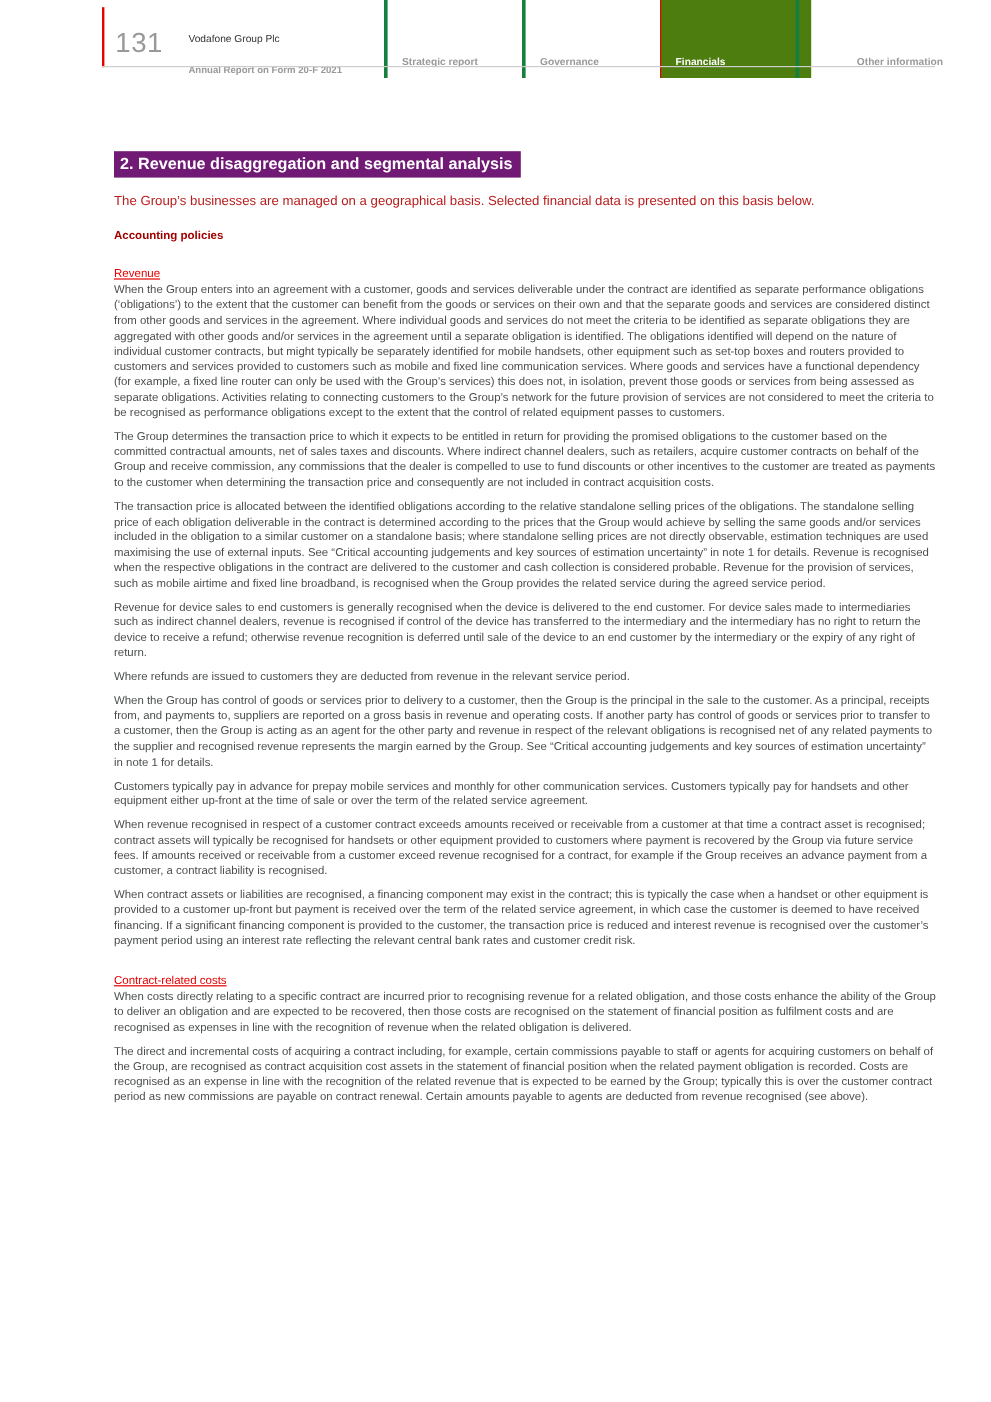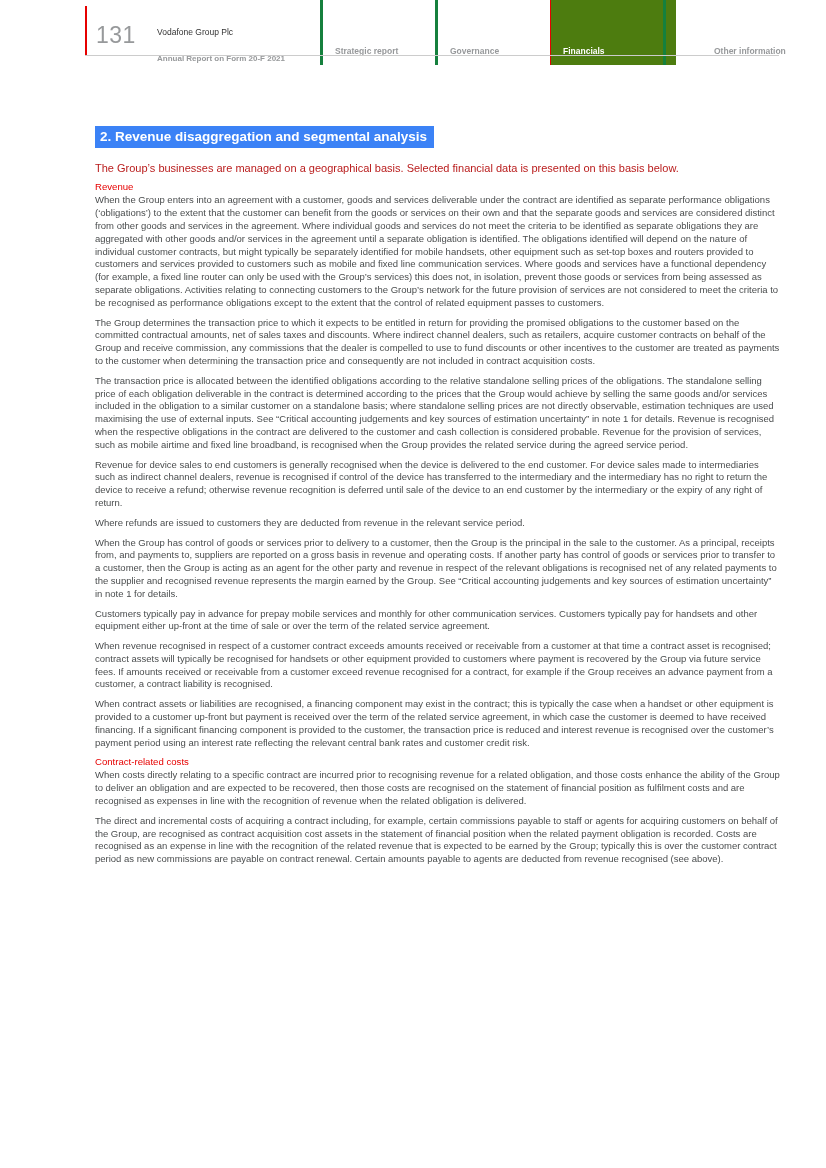--- a/index.html
+++ b/index.html
@@ -39,7 +39,7 @@
   main { margin: 70px 46px 0 95px; width: 686px; }
   .section-heading {
     display: inline-block;
-    background: #3b82f6; color: #ffffff;
+    background: #701a75; color: #ffffff;
     font-size: 13.5px; font-weight: bold;
     padding: 3px 7px 4px 5px;
   }

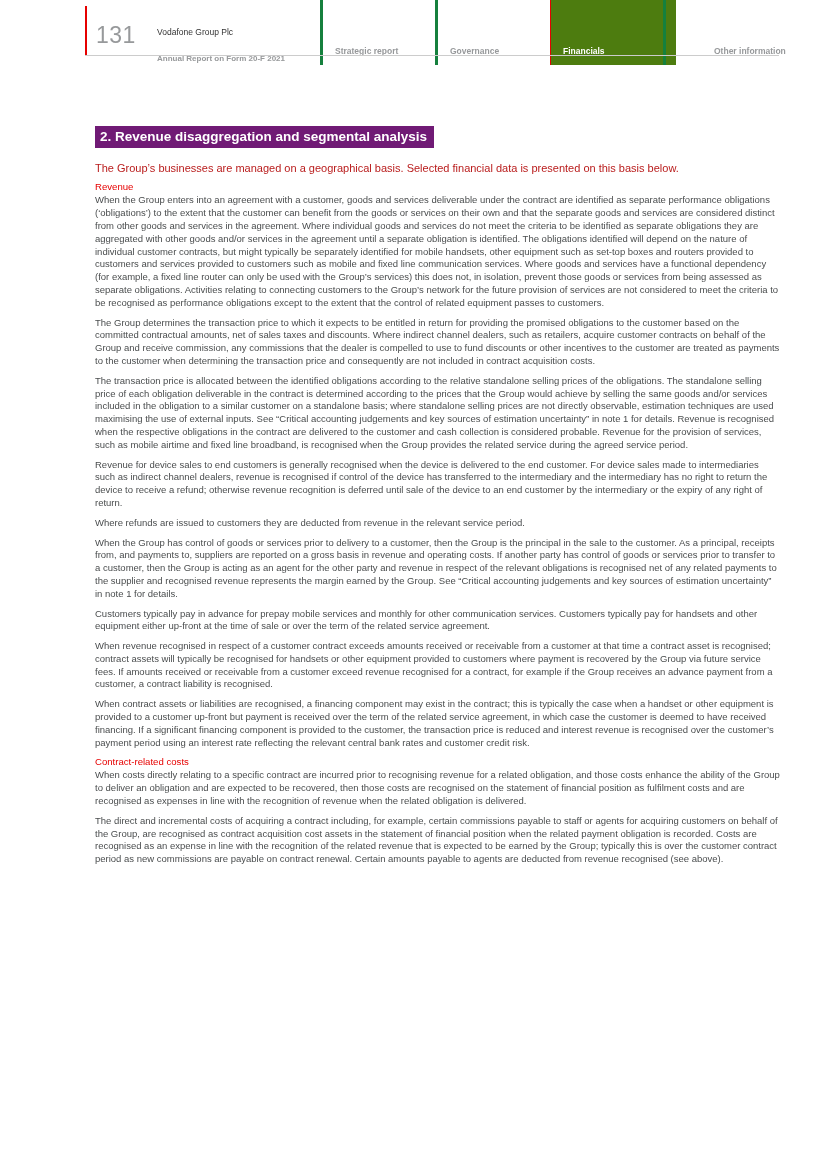--- a/index.html
+++ b/index.html
@@ -95,6 +95,7 @@
 
   <p class="intro">The Group’s businesses are managed on a geographical basis. Selected financial data is presented on this basis below.</p>
 
+  <h2 class="ap-heading">Accounting policies</h2>
 
   <h3 class="red-sub">Revenue</h3>
 

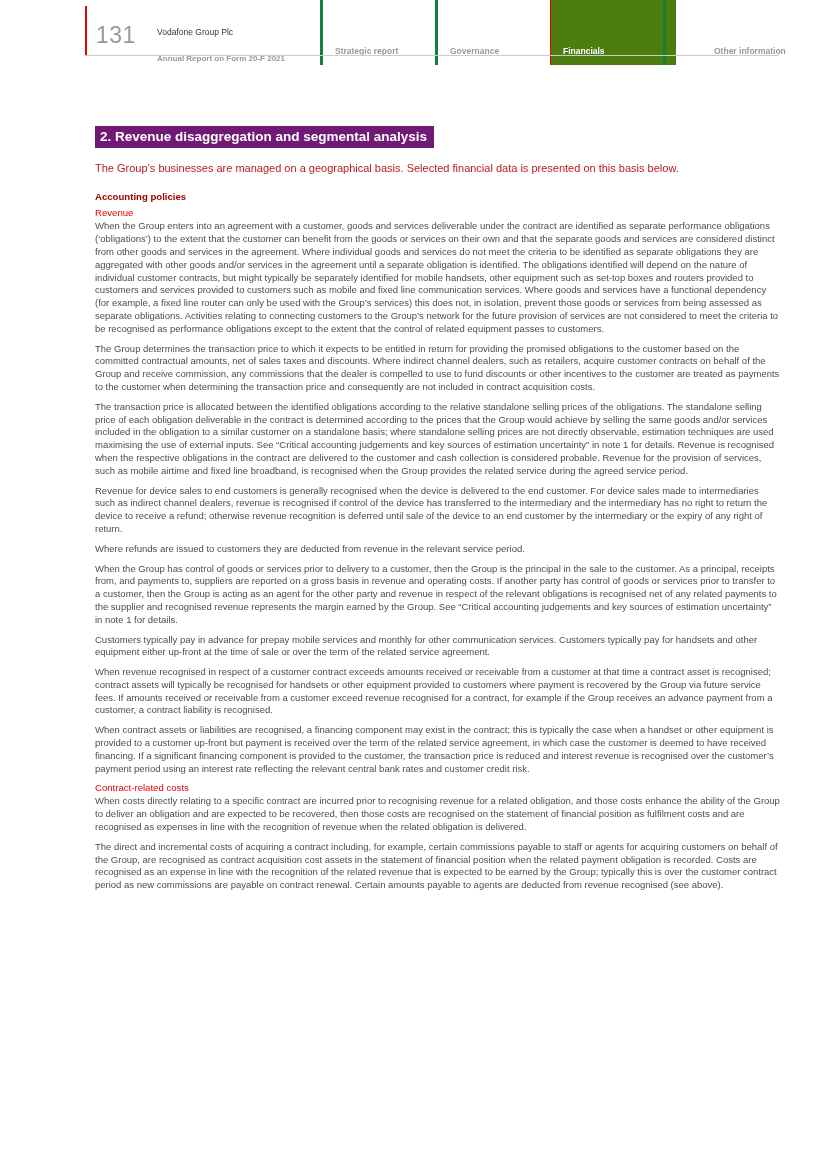--- a/index.html
+++ b/index.html
@@ -56,7 +56,7 @@
   .red-sub {
     color: #e60000;
     font-size: 9.6px;
-    margin-top: 5px; margin-bottom: 2px;
+    margin-top: 21px; margin-bottom: 2px; text-decoration: underline;
   }
   p.body {
     color: #4a4d4e;

